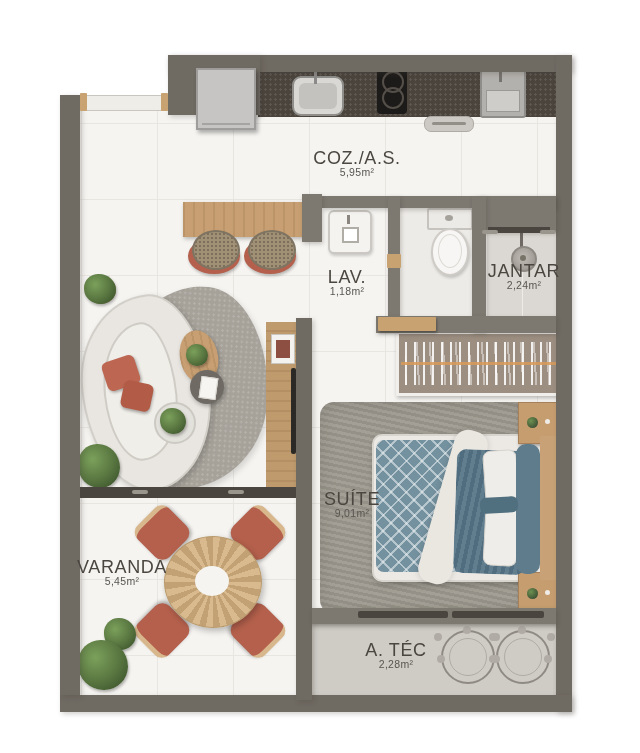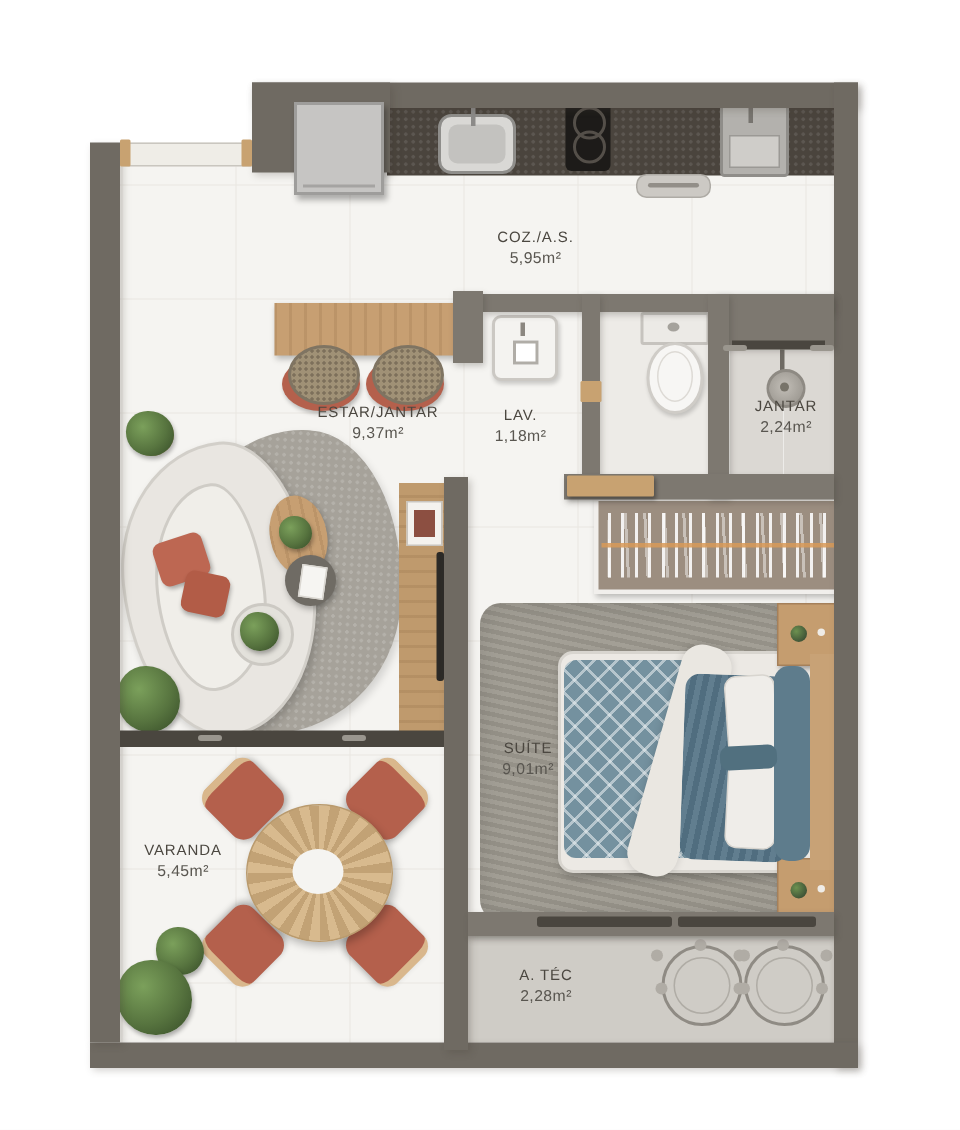--- a/index.html
+++ b/index.html
@@ -130,7 +130,7 @@
   .door-track{background:var(--track,#4a463f);z-index:33;border-radius:2px;}
   
   .room-label{z-index:50;text-align:center;transform:translateX(-50%);color:var(--text,#4b4740);white-space:nowrap;}
-  .room-name{font-size:10px;letter-spacing:.6px;line-height:15px;font-weight:400;}
+  .room-name{font-size:18px;letter-spacing:.6px;line-height:15px;font-weight:400;}
   .room-area{font-size:10.5px;letter-spacing:.3px;line-height:12px;color:#595650;}
 </style>
 </head>

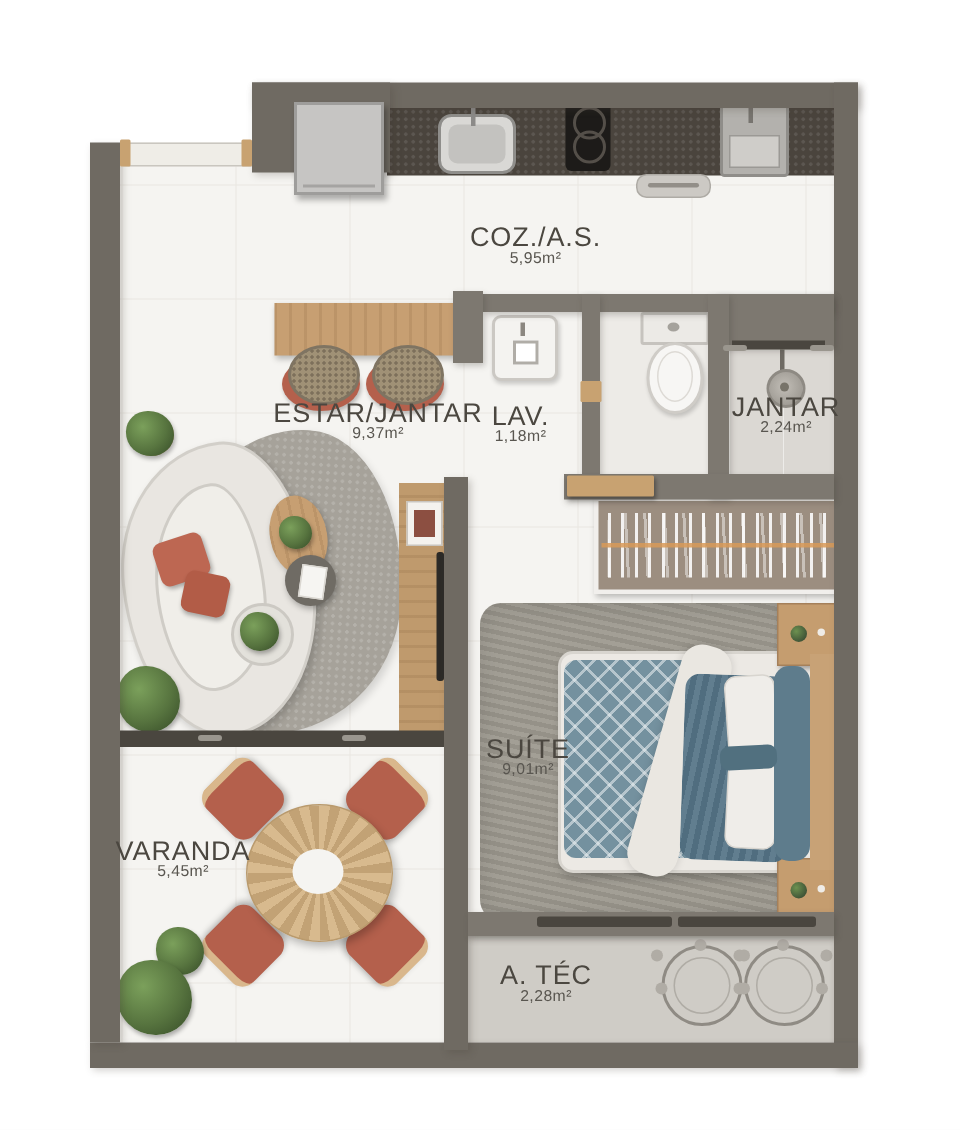--- a/index.html
+++ b/index.html
@@ -239,10 +239,6 @@
     <div class="room-name">COZ./A.S.</div>
     <div class="room-area">5,95m²</div>
   </div>
-  <div class="abs room-label" style="left:252px;top:268px;">
-    <div class="room-name">ESTAR/JANTAR</div>
-    <div class="room-area">9,37m²</div>
-  </div>
   <div class="abs room-label" style="left:347px;top:270px;">
     <div class="room-name">LAV.</div>
     <div class="room-area">1,18m²</div>

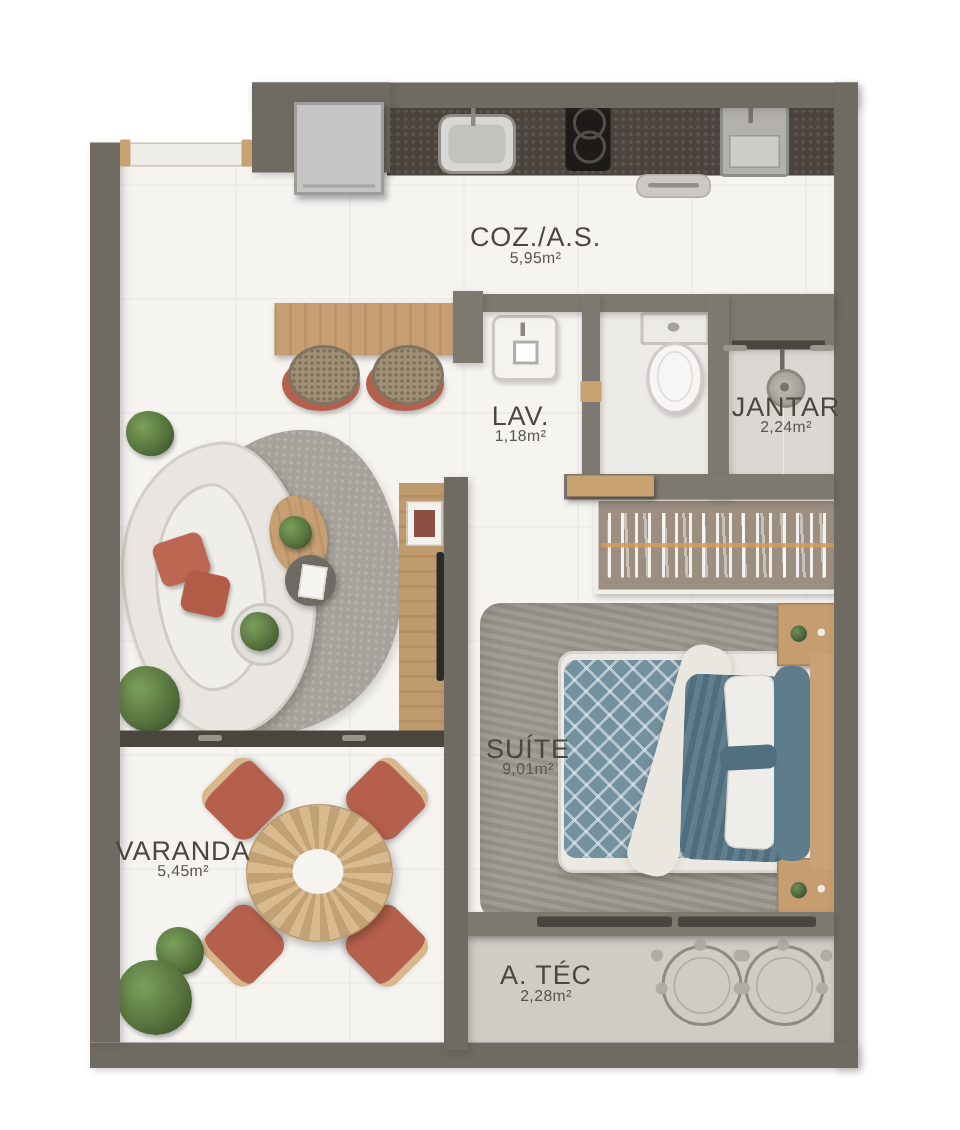--- a/index.html
+++ b/index.html
@@ -255,7 +255,7 @@
     <div class="room-name">VARANDA</div>
     <div class="room-area">5,45m²</div>
   </div>
-  <div class="abs room-label" style="left:364px;top:643px;">
+  <div class="abs room-label" style="left:396px;top:643px;">
     <div class="room-name">A. TÉC</div>
     <div class="room-area">2,28m²</div>
   </div>

